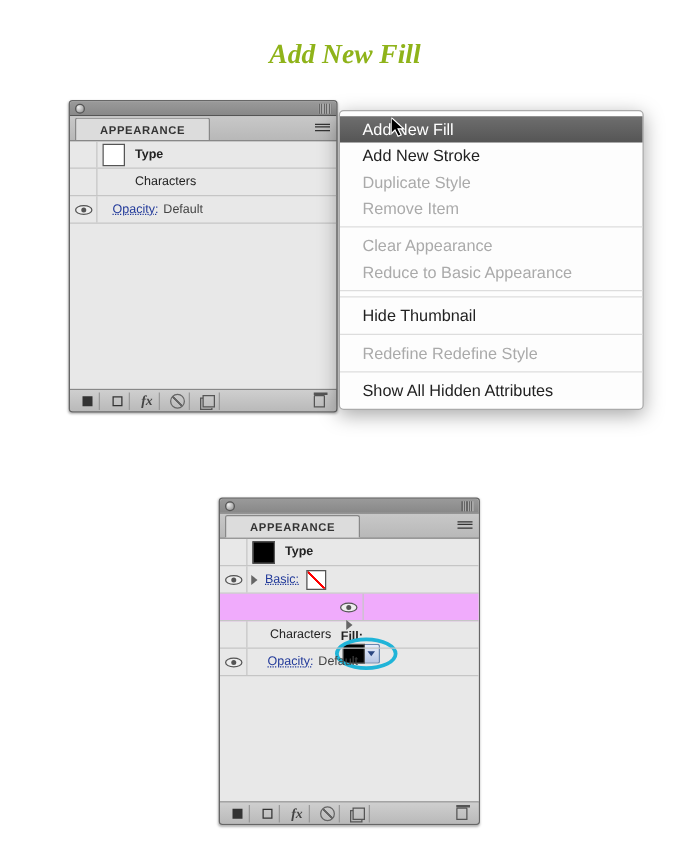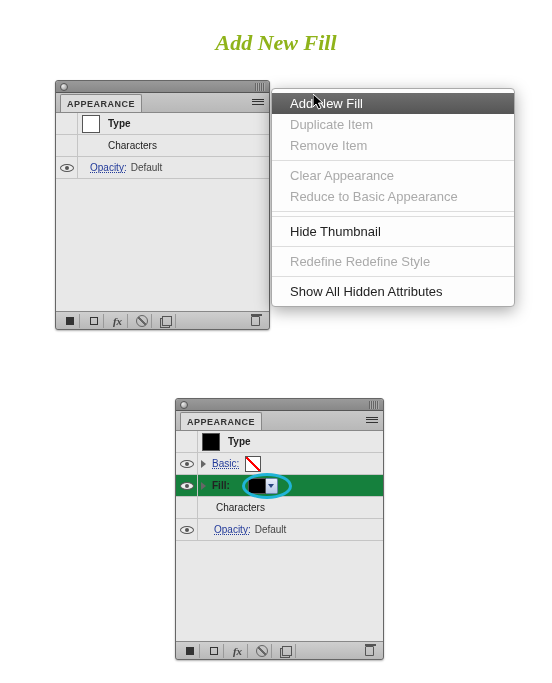--- a/index.html
+++ b/index.html
@@ -69,7 +69,7 @@
     background: #dcdcdc;
     border: 1px solid #888;
     border-bottom: none;
-    padding: 0 6px;
+    padding: 0 19px;
     border-radius: 2px 2px 0 0;
   }
   .tab-menu {

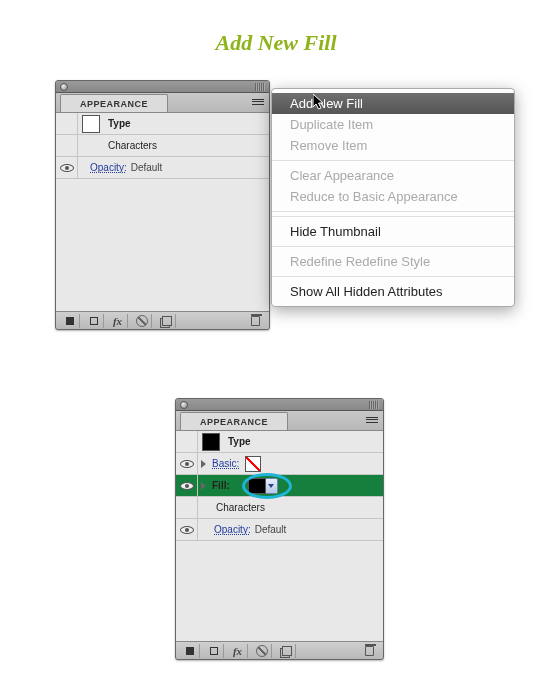--- a/index.html
+++ b/index.html
@@ -285,6 +285,7 @@
 
 <div class="flyout" id="flyout">
     <div class="menu-item highlight">Add New Fill</div>
+    <div class="menu-item">Add New Stroke</div>
     <div class="menu-item disabled">Duplicate Item</div>
     <div class="menu-item disabled">Remove Item</div>
     <div class="menu-sep"></div>

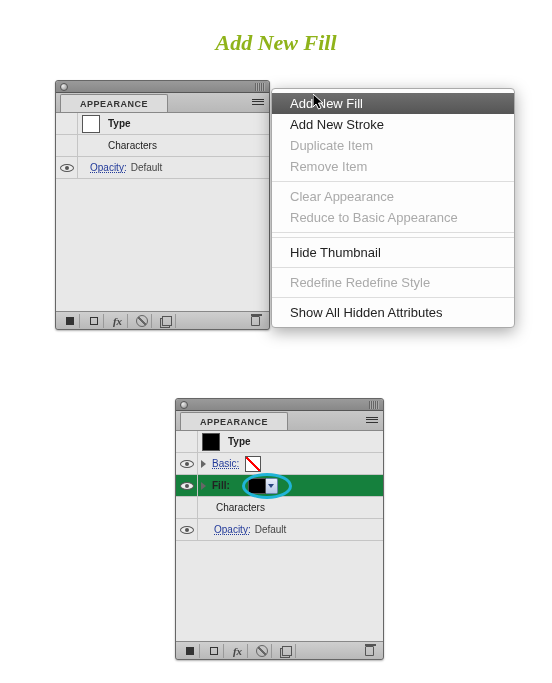--- a/index.html
+++ b/index.html
@@ -286,7 +286,7 @@
 <div class="flyout" id="flyout">
     <div class="menu-item highlight">Add New Fill</div>
     <div class="menu-item">Add New Stroke</div>
-    <div class="menu-item disabled">Duplicate Item</div>
+    <div class="menu-item disabled">Duplicate Style</div>
     <div class="menu-item disabled">Remove Item</div>
     <div class="menu-sep"></div>
     <div class="menu-item disabled">Clear Appearance</div>

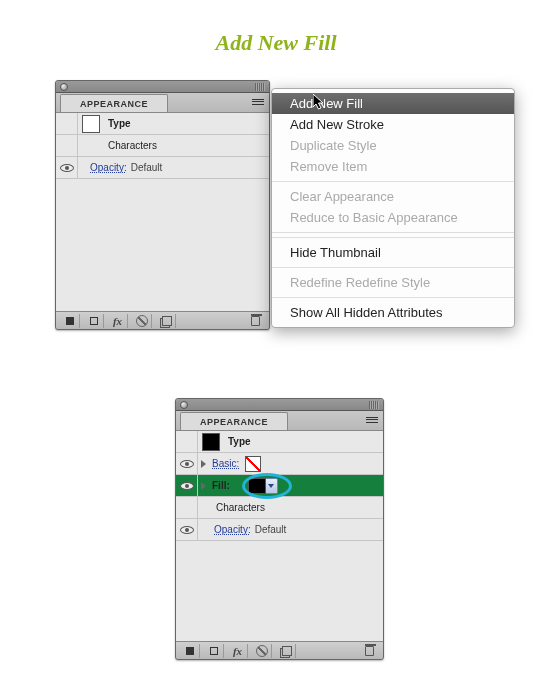--- a/index.html
+++ b/index.html
@@ -123,7 +123,7 @@
   .label { padding-left: 4px; }
   .label.link { color: #223a9a; text-decoration: underline dotted; }
   .bold { font-weight: bold; }
-  .row.selected { background: #15803d; }
+  .row.selected { background: #f0abfc; flex-direction: column; }
 
   .disclosure {
     width:10px; flex-shrink:0;

